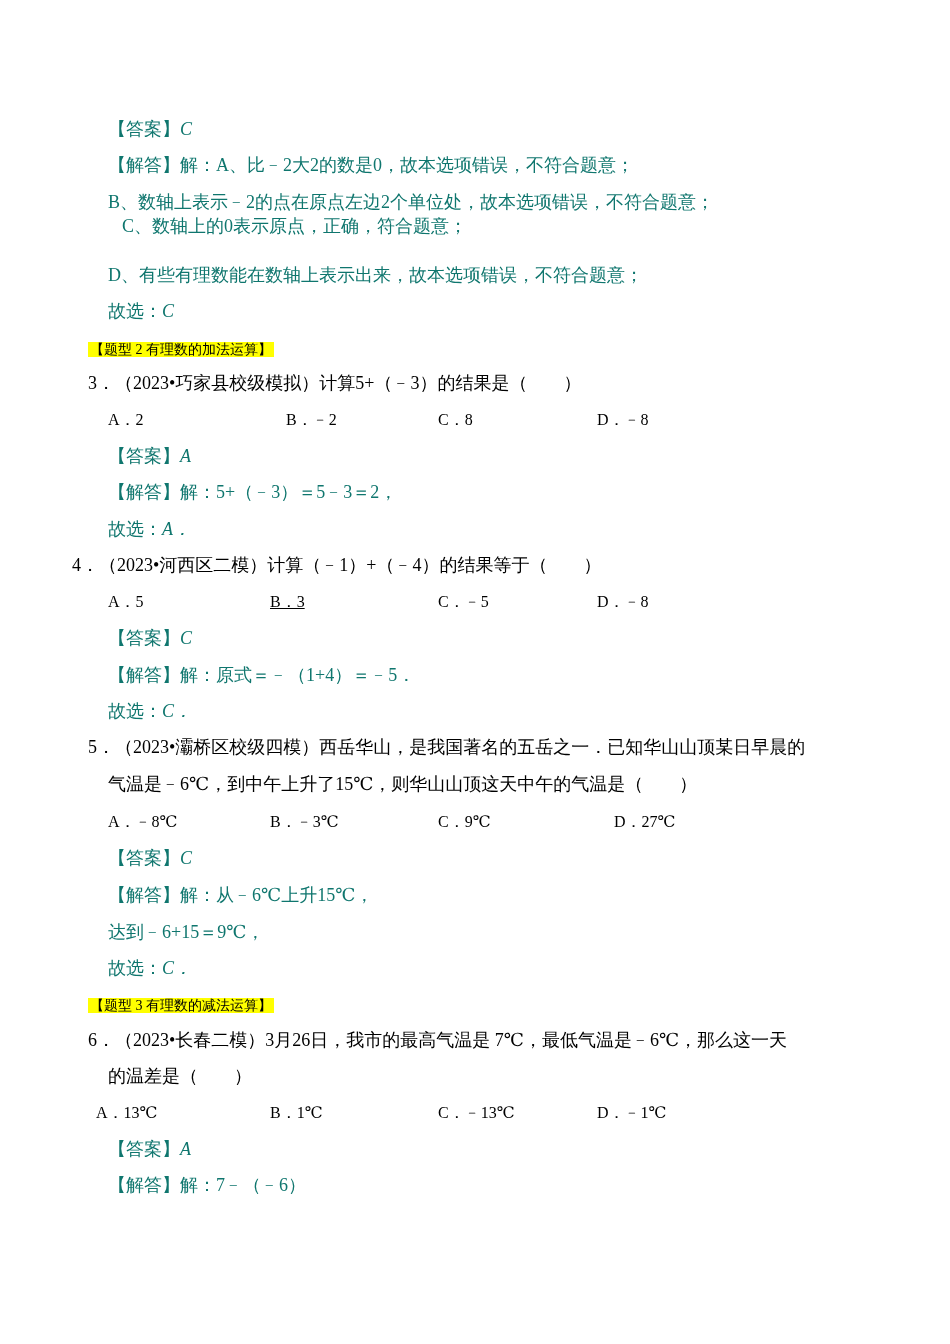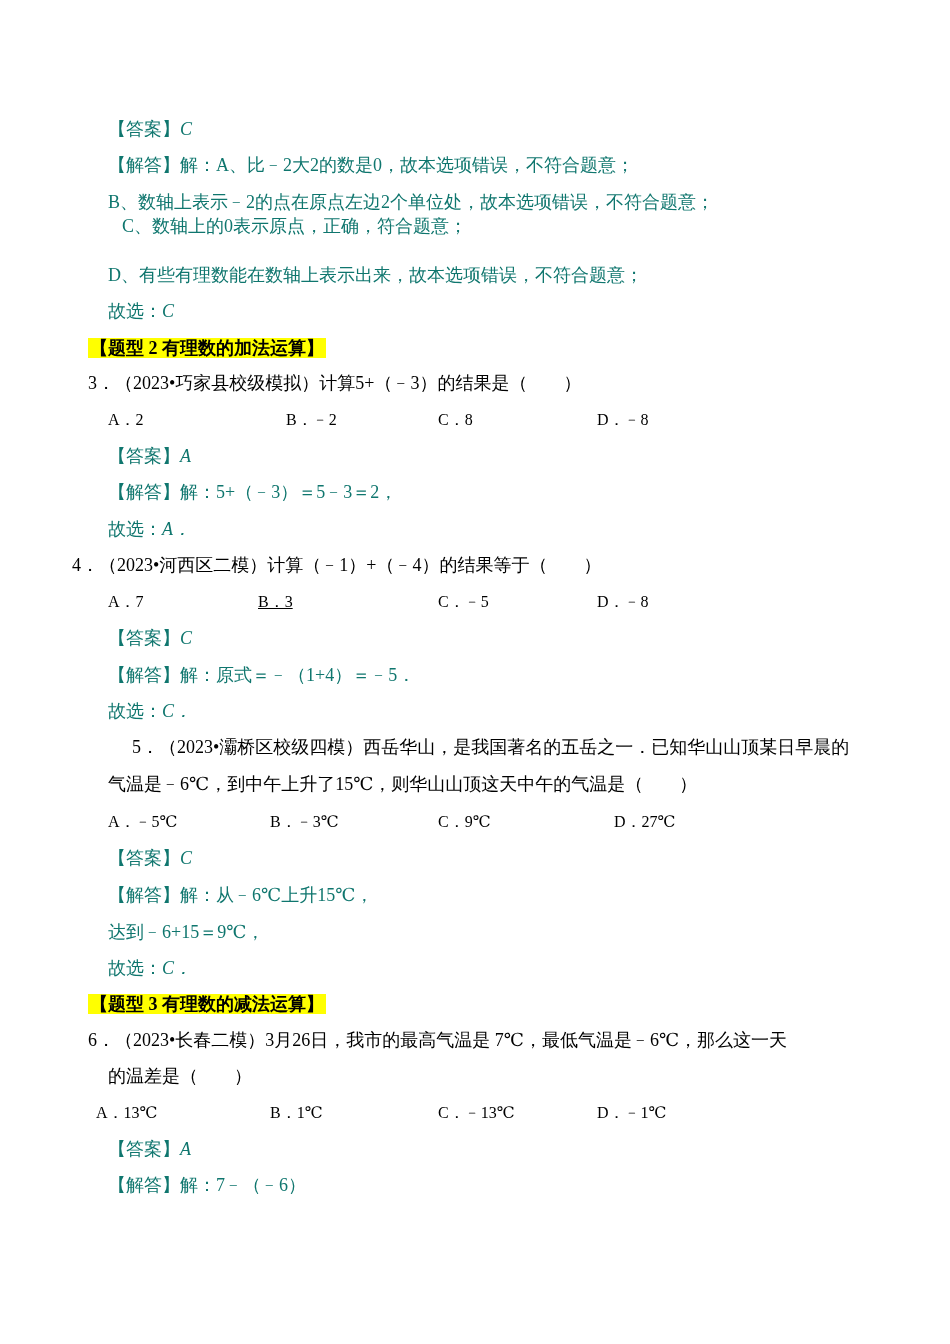--- a/index.html
+++ b/index.html
@@ -8,7 +8,7 @@
     .line { position: absolute; white-space: nowrap; font-size: 18px; line-height: 24px; }
     .red { color: #0f766e; }
     .ital { font-style: italic; }
-    .heading { font-weight: bold; background: #ffff00; padding: 0 2px; font-size: 18px; line-height: 22px; }
+    .heading { font-weight: normal; background: #ffff00; padding: 0 2px; font-size: 14px; line-height: 22px; }
     .opt { position: absolute; white-space: nowrap; font-size: 16px; line-height: 24px; }
   </style>
 </head>

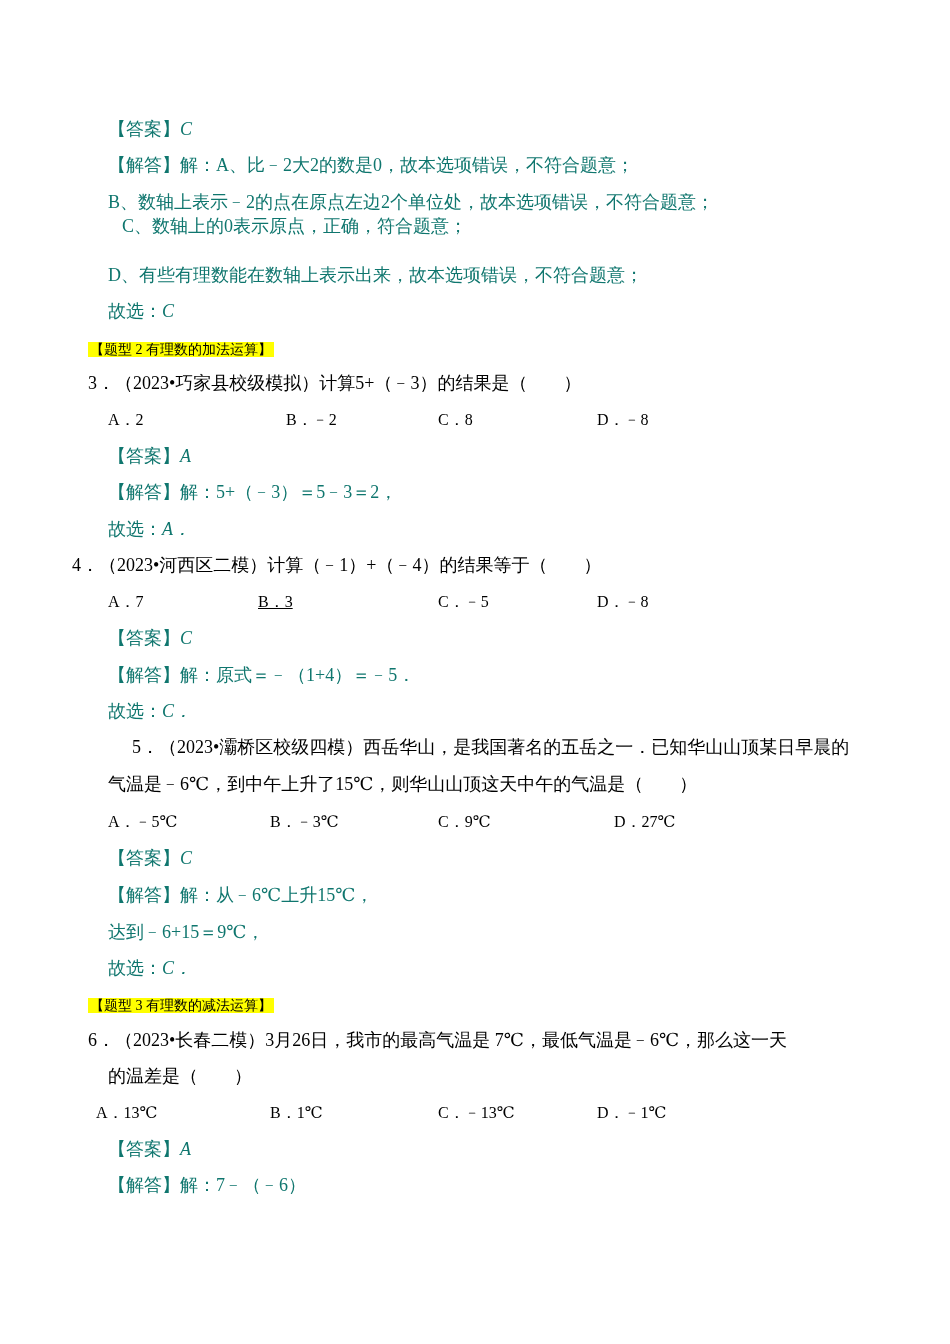--- a/index.html
+++ b/index.html
@@ -47,7 +47,7 @@
 </div>
 
 <div class="line" style="left:72px;top:553px;">4．（2023•河西区二模）计算（﹣1）+（﹣4）的结果等于（　　）</div>
-<div class="opt" style="left:108px;top:590px;">A．7</div>
+<div class="opt" style="left:108px;top:590px;">A．5</div>
 <div class="opt" style="left:258px;top:590px;text-decoration:underline;">B．3</div>
 <div class="opt" style="left:438px;top:590px;">C．﹣5</div>
 <div class="opt" style="left:597px;top:590px;">D．﹣8</div>

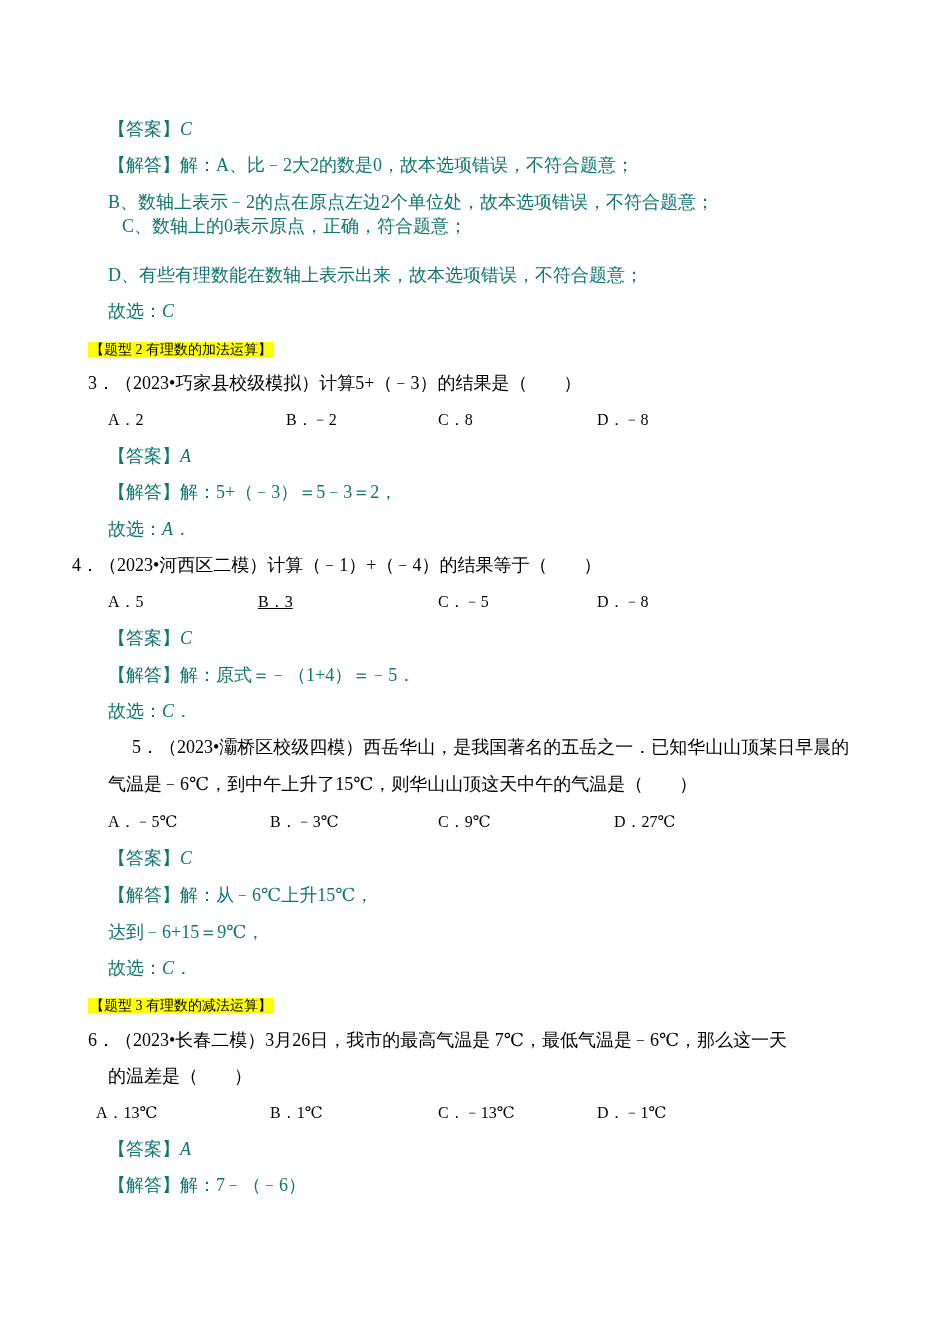--- a/index.html
+++ b/index.html
@@ -48,7 +48,7 @@
 
 <div class="line" style="left:72px;top:553px;">4．（2023•河西区二模）计算（﹣1）+（﹣4）的结果等于（　　）</div>
 <div class="opt" style="left:108px;top:590px;">A．5</div>
-<div class="opt" style="left:258px;top:590px;text-decoration:underline;">B．3</div>
+<div class="opt" style="left:270px;top:590px;text-decoration:underline;">B．3</div>
 <div class="opt" style="left:438px;top:590px;">C．﹣5</div>
 <div class="opt" style="left:597px;top:590px;">D．﹣8</div>
 <div class="line red" style="left:108px;top:626px;">

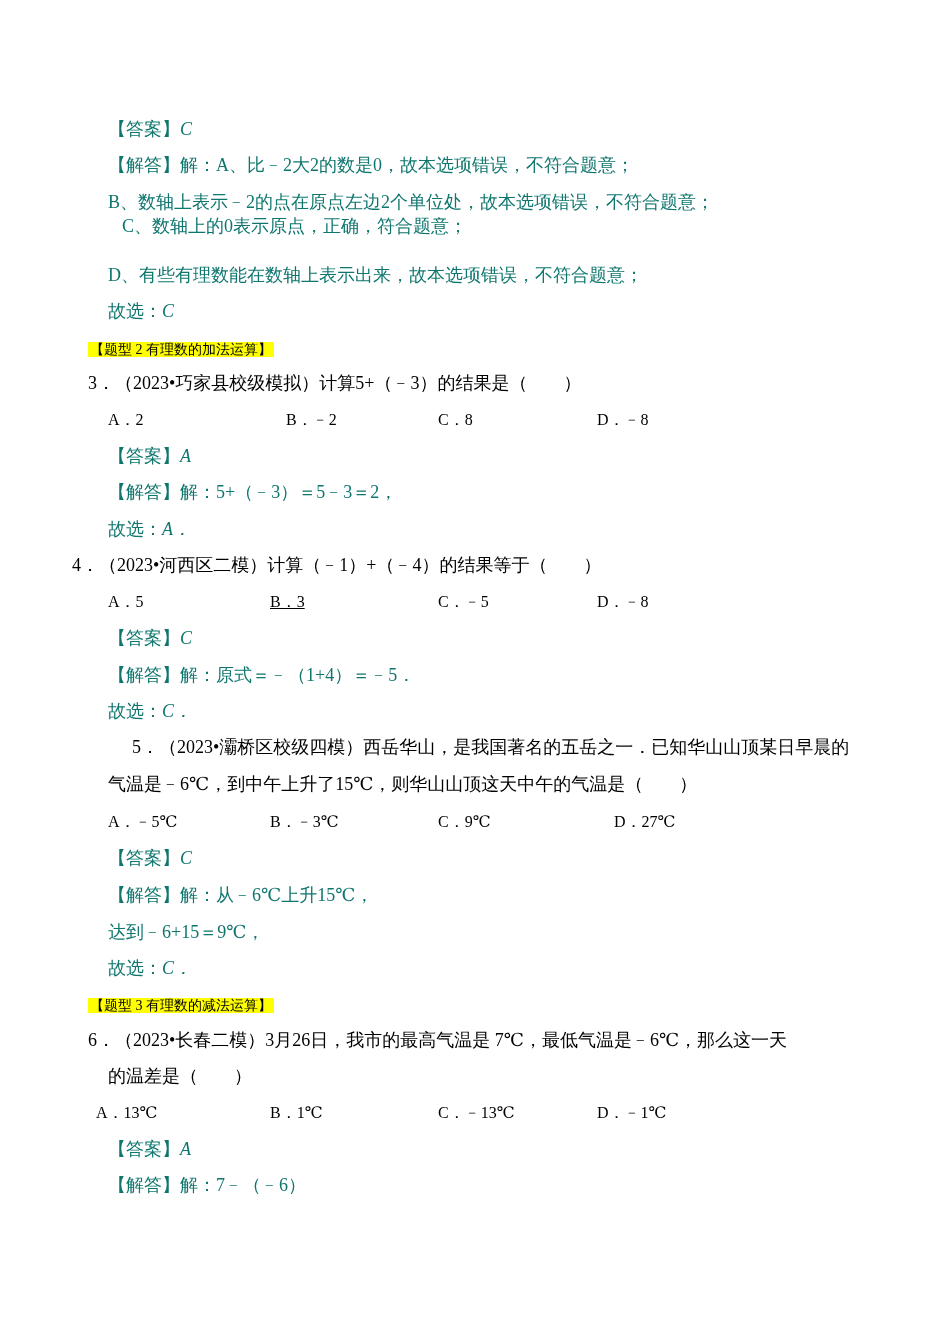--- a/index.html
+++ b/index.html
@@ -61,7 +61,7 @@
   <span>故选：</span><span class="ital">C．</span>
 </div>
 
-<div class="line" style="left:88px;top:735px;margin-left:44px;">5．（2023•灞桥区校级四模）西岳华山，是我国著名的五岳之一．已知华山山顶某日早晨的</div>
+<div class="line" style="left:88px;top:735px;">5．（2023•灞桥区校级四模）西岳华山，是我国著名的五岳之一．已知华山山顶某日早晨的</div>
 <div class="line" style="left:108px;top:772px;">气温是﹣6℃，到中午上升了15℃，则华山山顶这天中午的气温是（　　）</div>
 <div class="opt" style="left:108px;top:810px;">A．﹣5℃</div>
 <div class="opt" style="left:270px;top:810px;">B．﹣3℃</div>

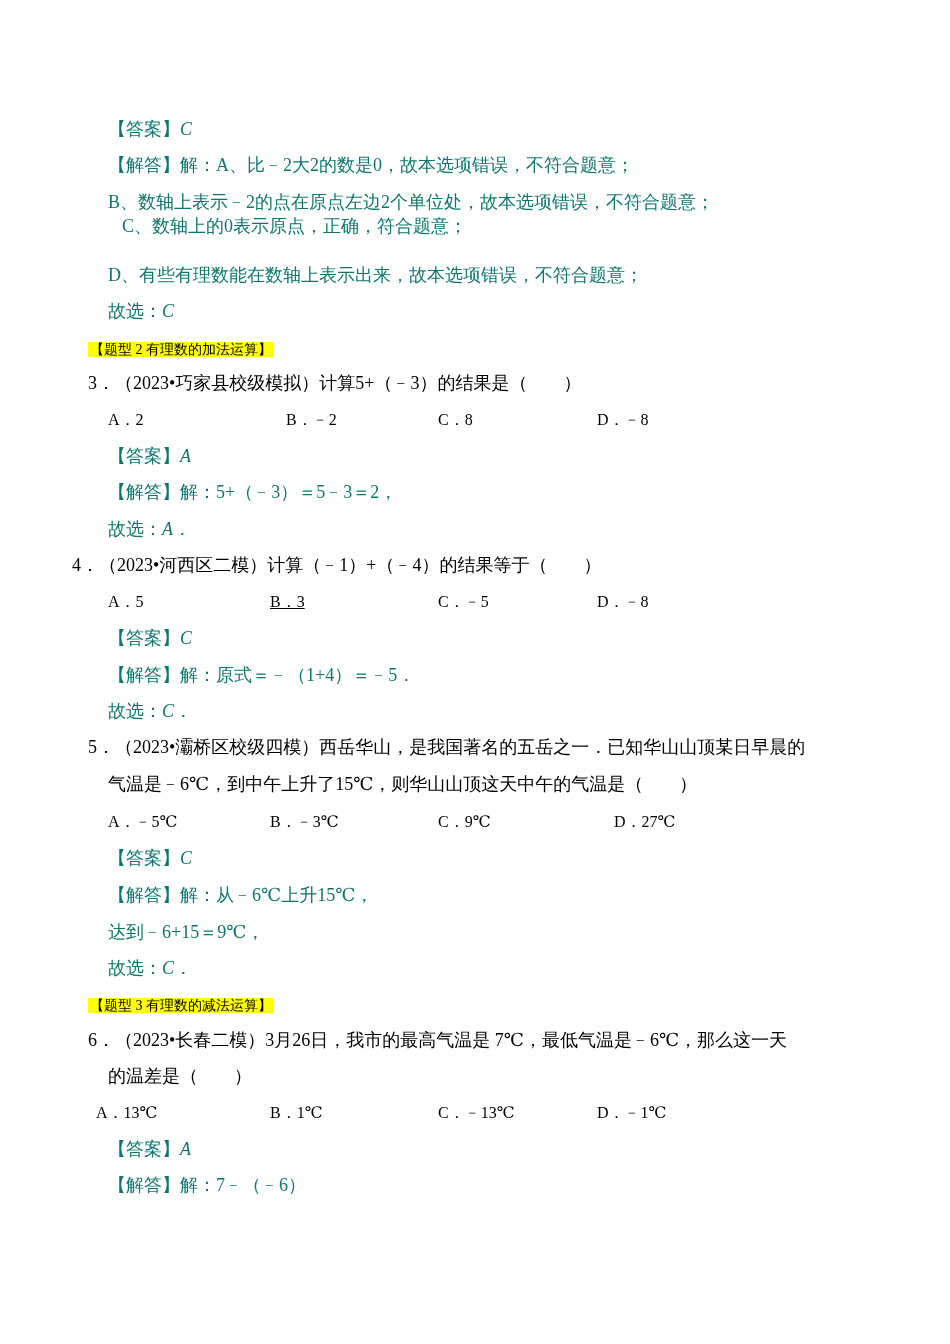--- a/index.html
+++ b/index.html
@@ -63,7 +63,7 @@
 
 <div class="line" style="left:88px;top:735px;">5．（2023•灞桥区校级四模）西岳华山，是我国著名的五岳之一．已知华山山顶某日早晨的</div>
 <div class="line" style="left:108px;top:772px;">气温是﹣6℃，到中午上升了15℃，则华山山顶这天中午的气温是（　　）</div>
-<div class="opt" style="left:108px;top:810px;">A．﹣5℃</div>
+<div class="opt" style="left:108px;top:810px;">A．﹣8℃</div>
 <div class="opt" style="left:270px;top:810px;">B．﹣3℃</div>
 <div class="opt" style="left:438px;top:810px;">C．9℃</div>
 <div class="opt" style="left:614px;top:810px;">D．27℃</div>

